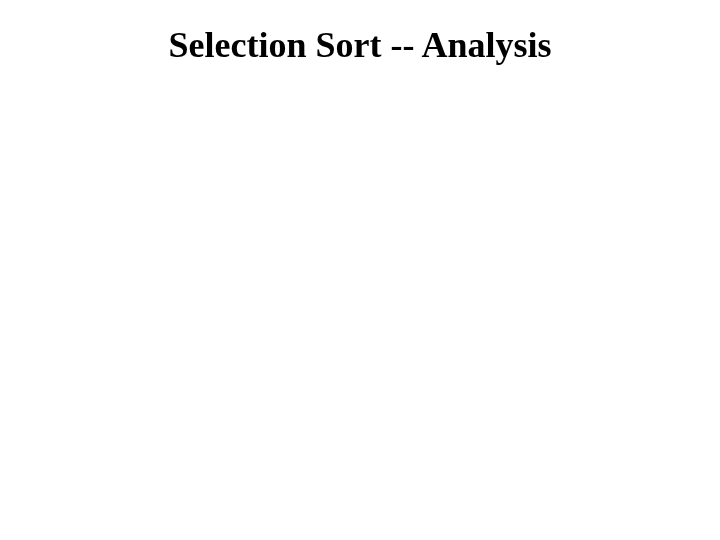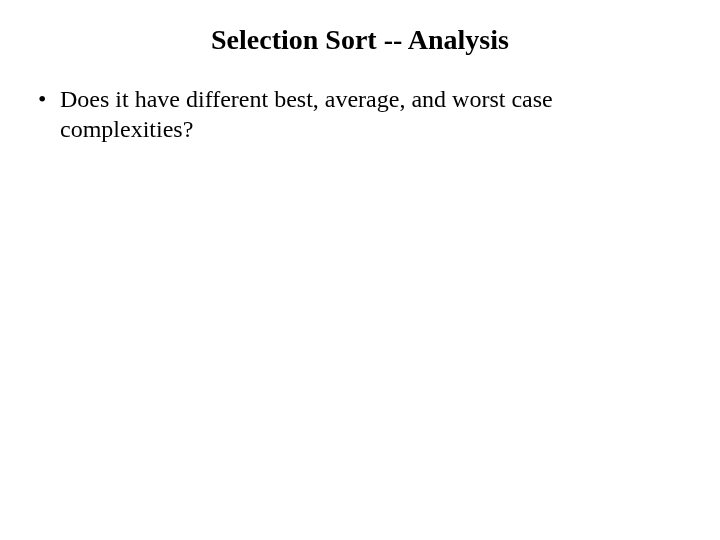--- a/index.html
+++ b/index.html
@@ -22,7 +22,7 @@
     }
     .title {
       text-align: center;
-      font-size: 28px;
+      font-size: 36px;
       font-weight: bold;
       margin-top: 4px;
       margin-bottom: 28px;

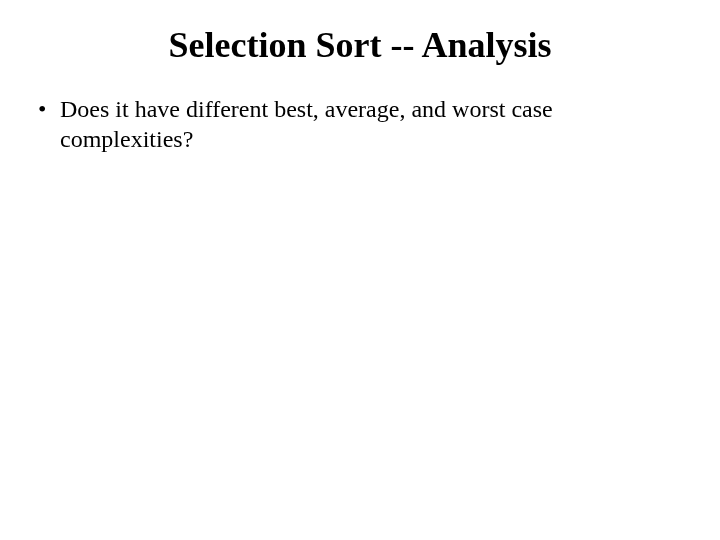--- a/index.html
+++ b/index.html
@@ -52,7 +52,6 @@
 <div class="slide">
   <h1 class="title">Selection Sort -- Analysis</h1>
   <ul class="bullets">
-    <li>Does it have different best, average, and worst case complexities?</li>
   </ul>
 </div>
 

